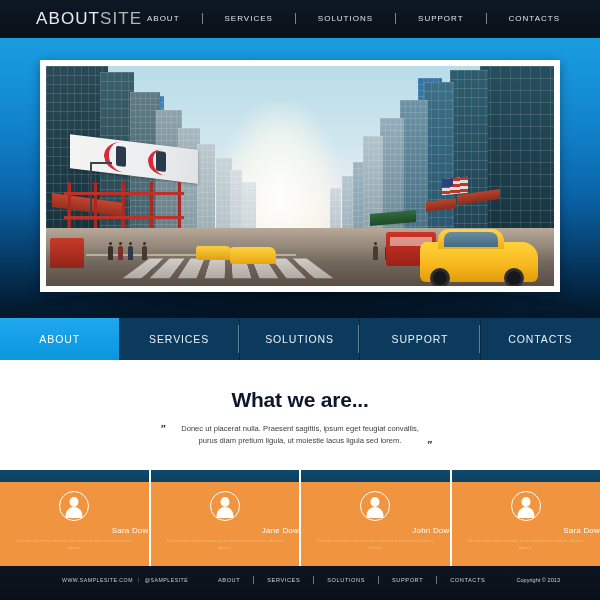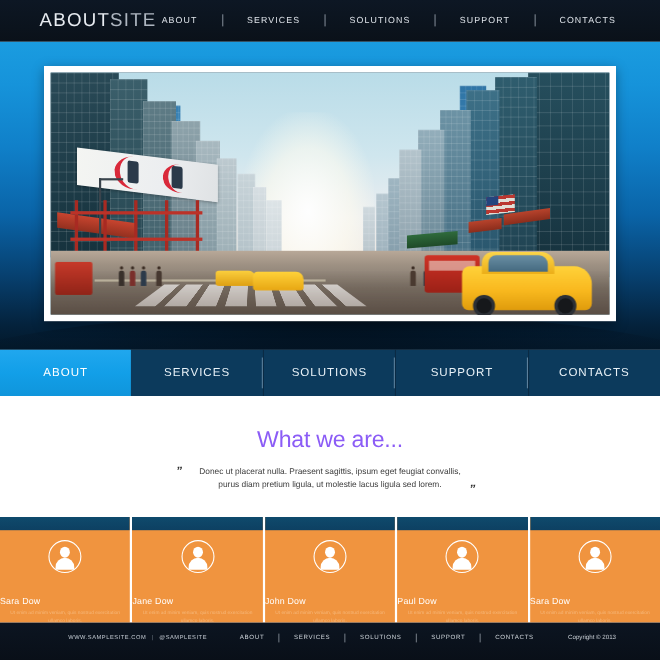--- a/index.html
+++ b/index.html
@@ -314,8 +314,8 @@
     text-align: center;
     margin-top: 28px;
     font-size: 21px;
-    font-weight: 400;
-    color: #8b5cf6;
+    font-weight: 700;
+    color: #0f172a;
     letter-spacing: -0.2px;
   }
   .quote-wrap {

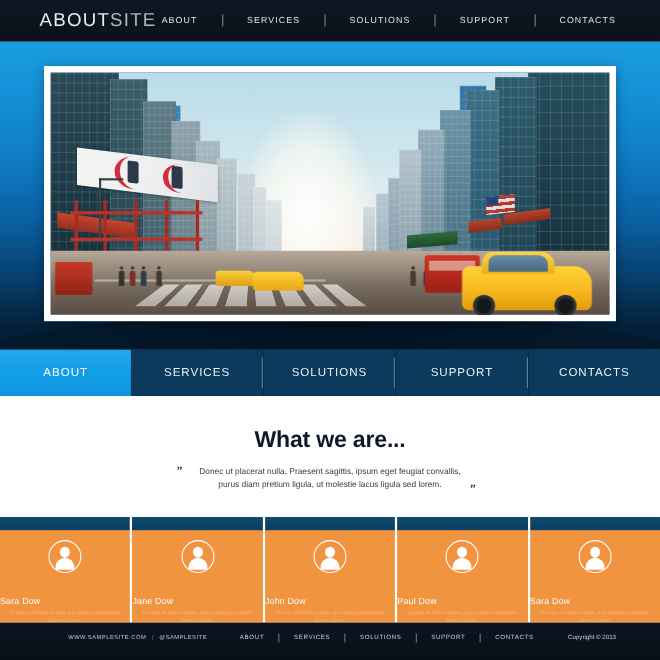--- a/index.html
+++ b/index.html
@@ -388,8 +388,8 @@
     background: #ffffff;
   }
   .card-name {
-    text-align: left;
-    margin-top: 21px;
+    text-align: right;
+    margin-top: 5px;
     font-size: 8px;
     color: #ffffff;
     letter-spacing: 0.2px;

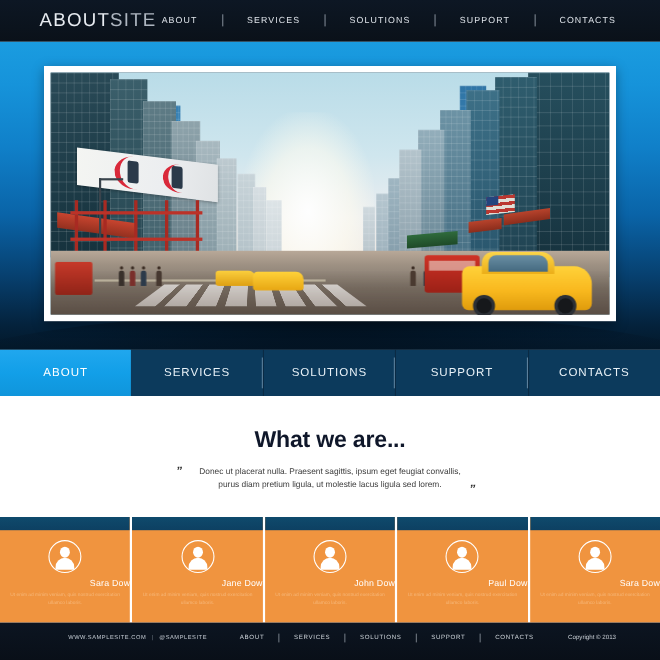--- a/index.html
+++ b/index.html
@@ -654,15 +654,6 @@
       <div class="card-desc">Ut enim ad minim veniam, quis nostrud exercitation ullamco laboris.</div>
     </div>
 
-    <div class="card">
-      <div class="card-top"></div>
-      <div class="avatar">
-        <span class="head"></span>
-          <span class="body"></span>
-      </div>
-      <div class="card-name">Paul Dow</div>
-      <div class="card-desc">Ut enim ad minim veniam, quis nostrud exercitation ullamco laboris.</div>
-    </div>
 
     <div class="card">
       <div class="card-top"></div>

